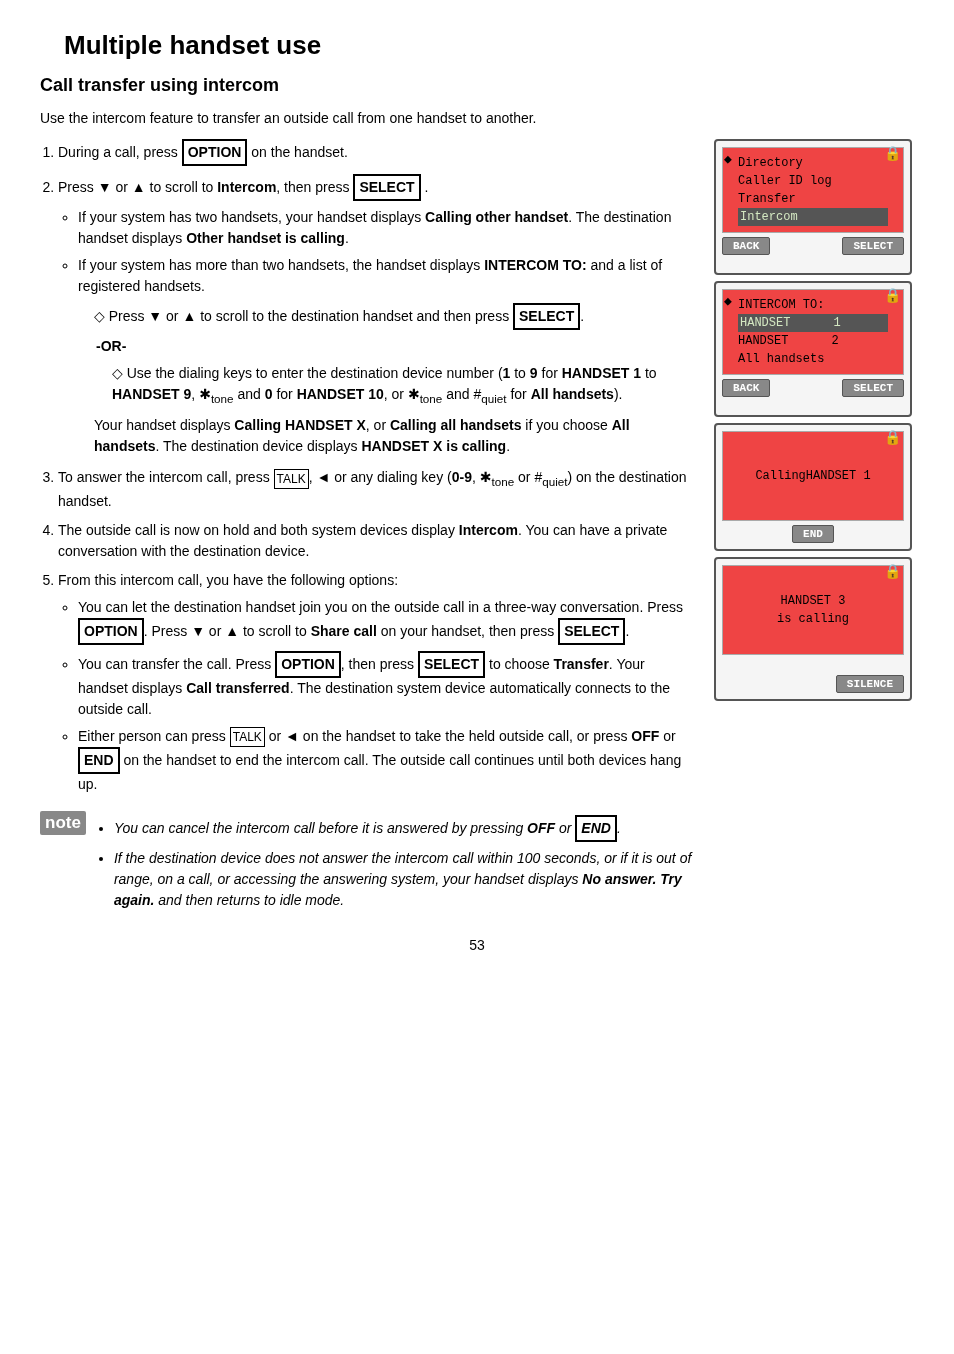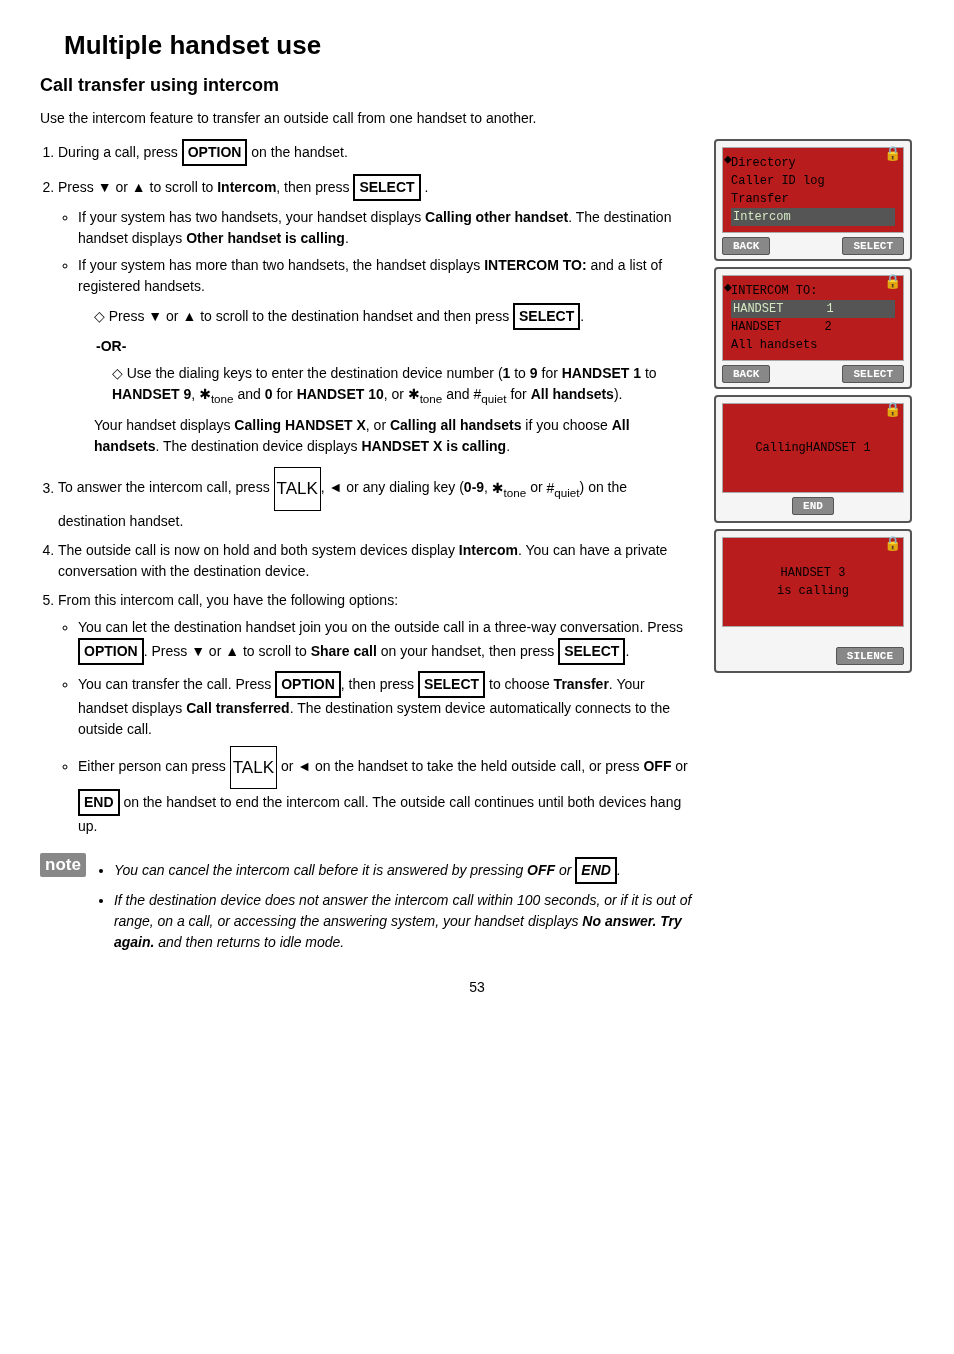--- a/index.html
+++ b/index.html
@@ -111,9 +111,9 @@
     }
 
     .device-screen {
-      background: #b91c1c;
+      background: #ef4444;
       margin: 6px 6px 0 6px;
-      padding: 6px 8px;
+      padding: 6px 15px;
       min-height: 80px;
       border: 1px solid #aaa;
       font-family: 'Courier New', monospace;

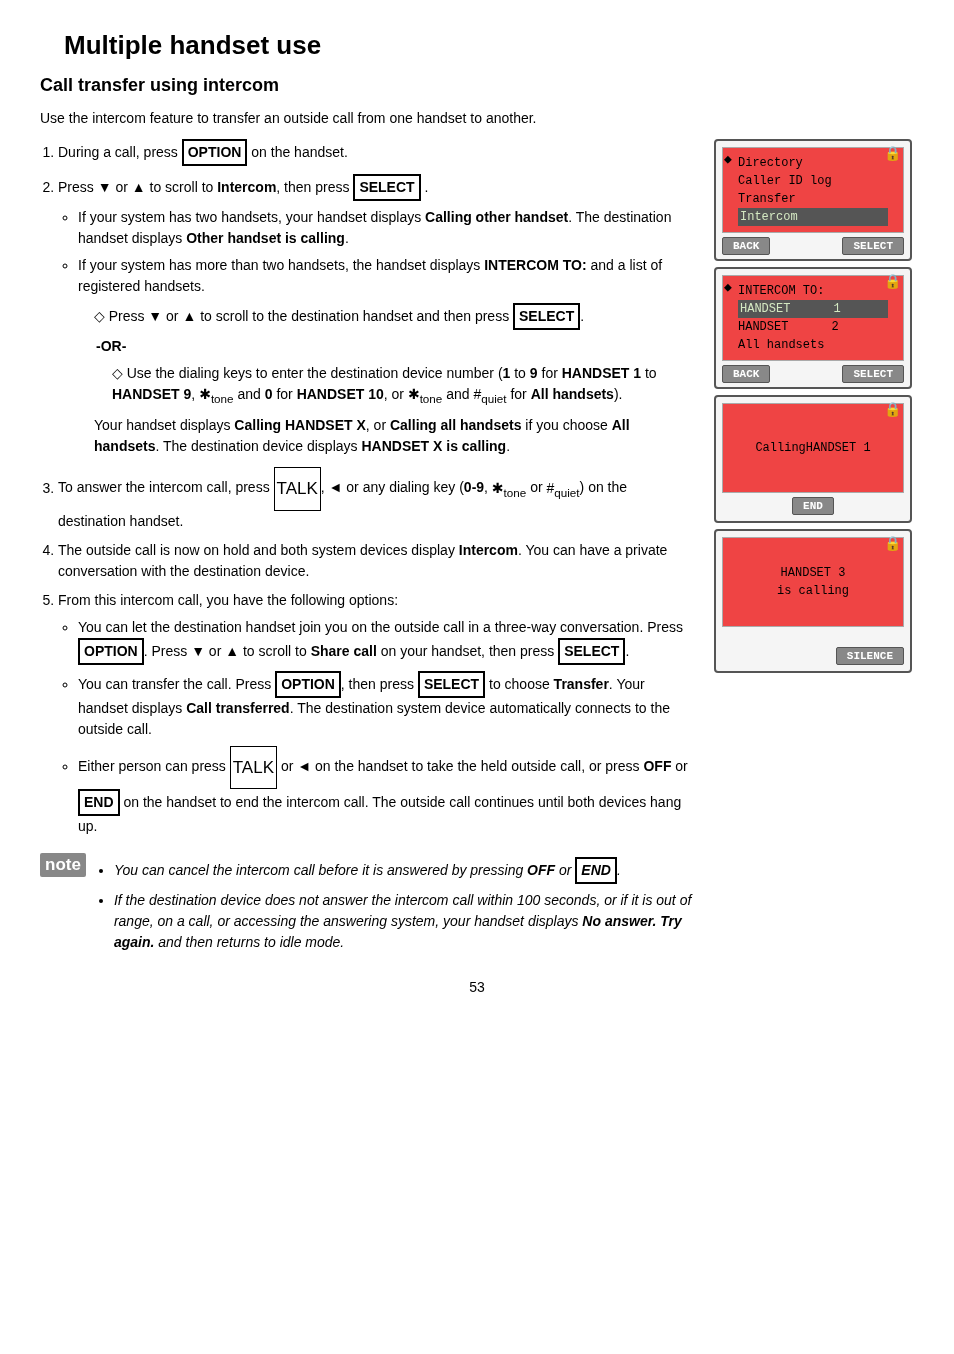--- a/index.html
+++ b/index.html
@@ -135,7 +135,7 @@
     .device-buttons {
       display: flex;
       justify-content: space-between;
-      padding: 4px 6px 4px 6px;
+      padding: 4px 6px 18px 6px;
     }
 
     .device-btn {

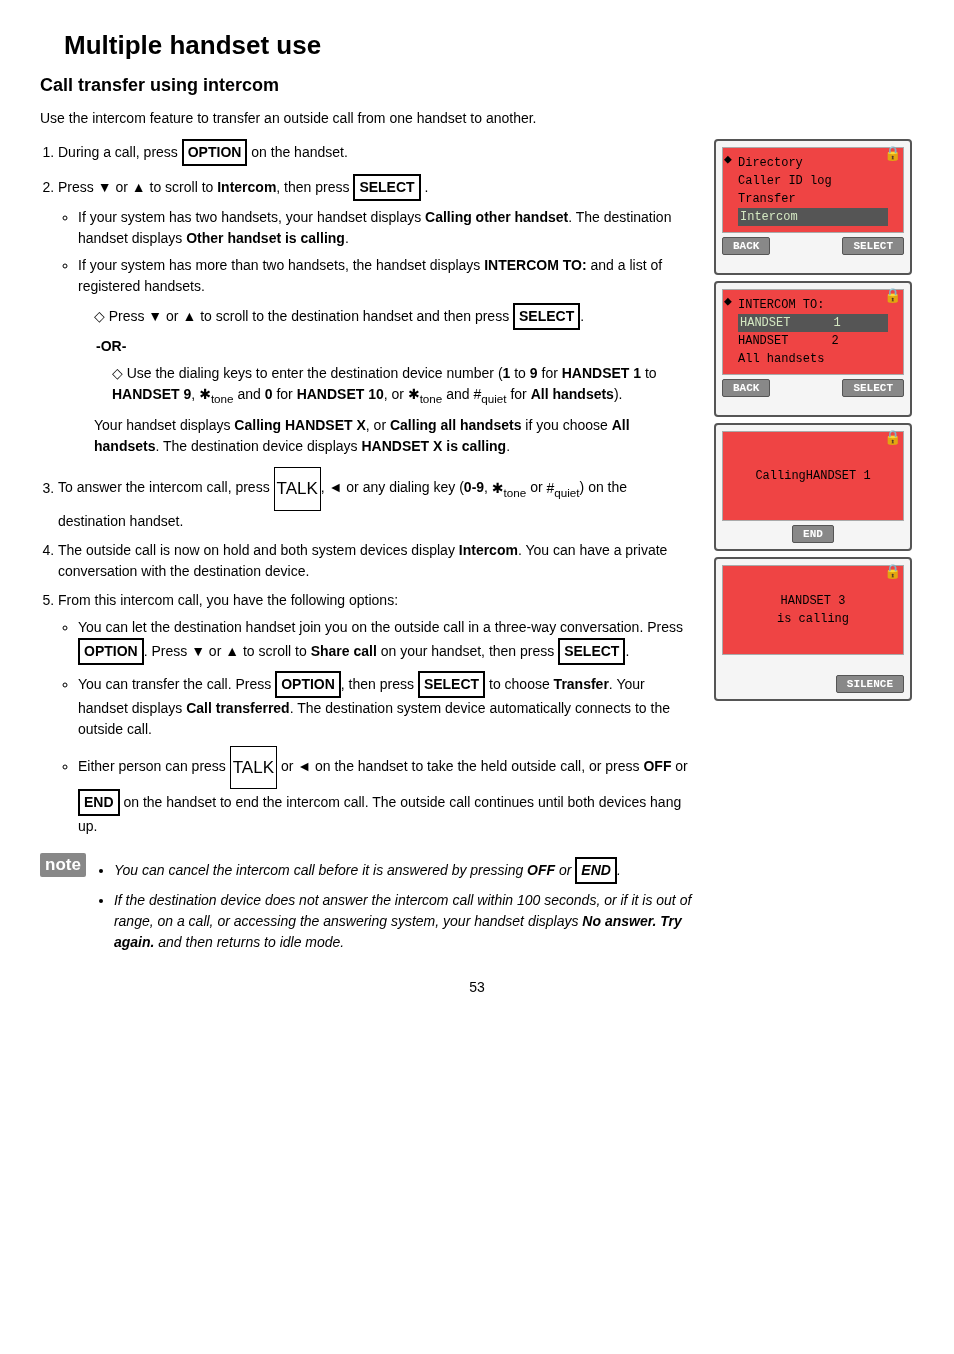--- a/index.html
+++ b/index.html
@@ -223,9 +223,9 @@
 
     .talk-icon {
       display: inline-block;
-      font-size: 17px;
+      font-size: 12px;
       border: 1px solid #000;
-      padding: 8px 2px;
+      padding: 0 2px;
       vertical-align: middle;
     }
 

